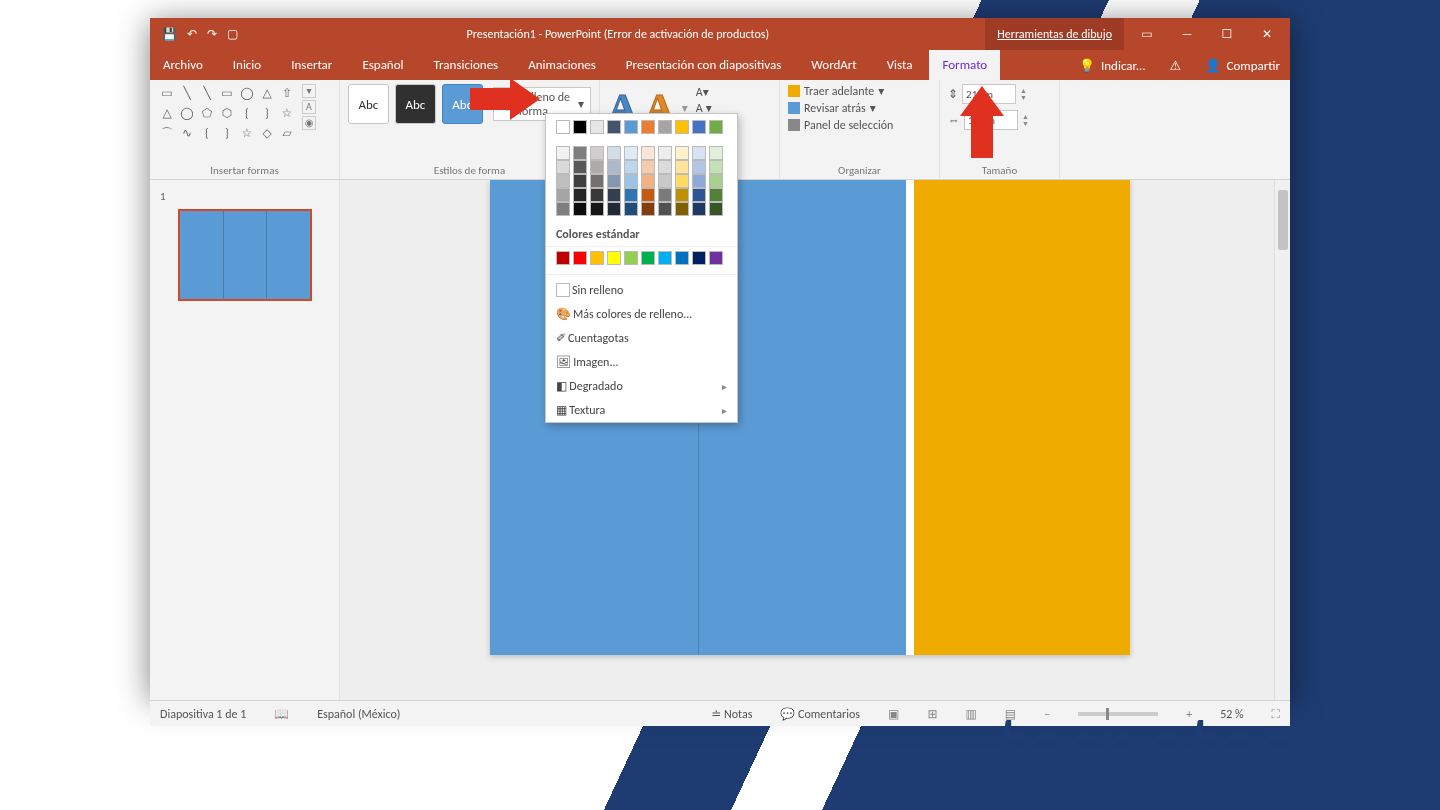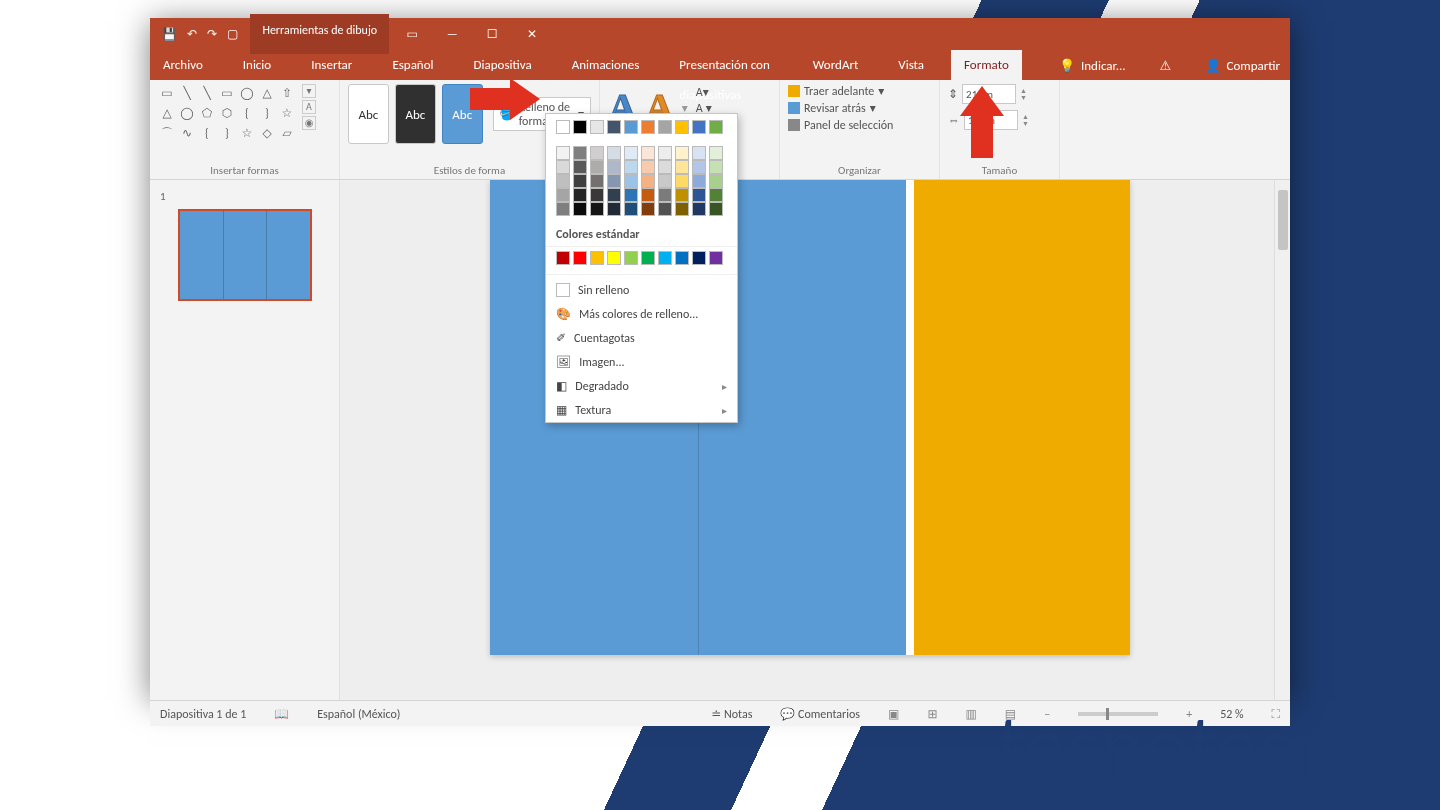--- a/index.html
+++ b/index.html
@@ -89,6 +89,7 @@
       <span>↷</span>
       <span>▢</span>
     </div>
+    <div class="title-center">Presentación1 - PowerPoint (Error de activación de productos)</div>
     <div class="tool-tab">Herramientas de dibujo</div>
     <div class="win-controls">
       <span>▭</span>

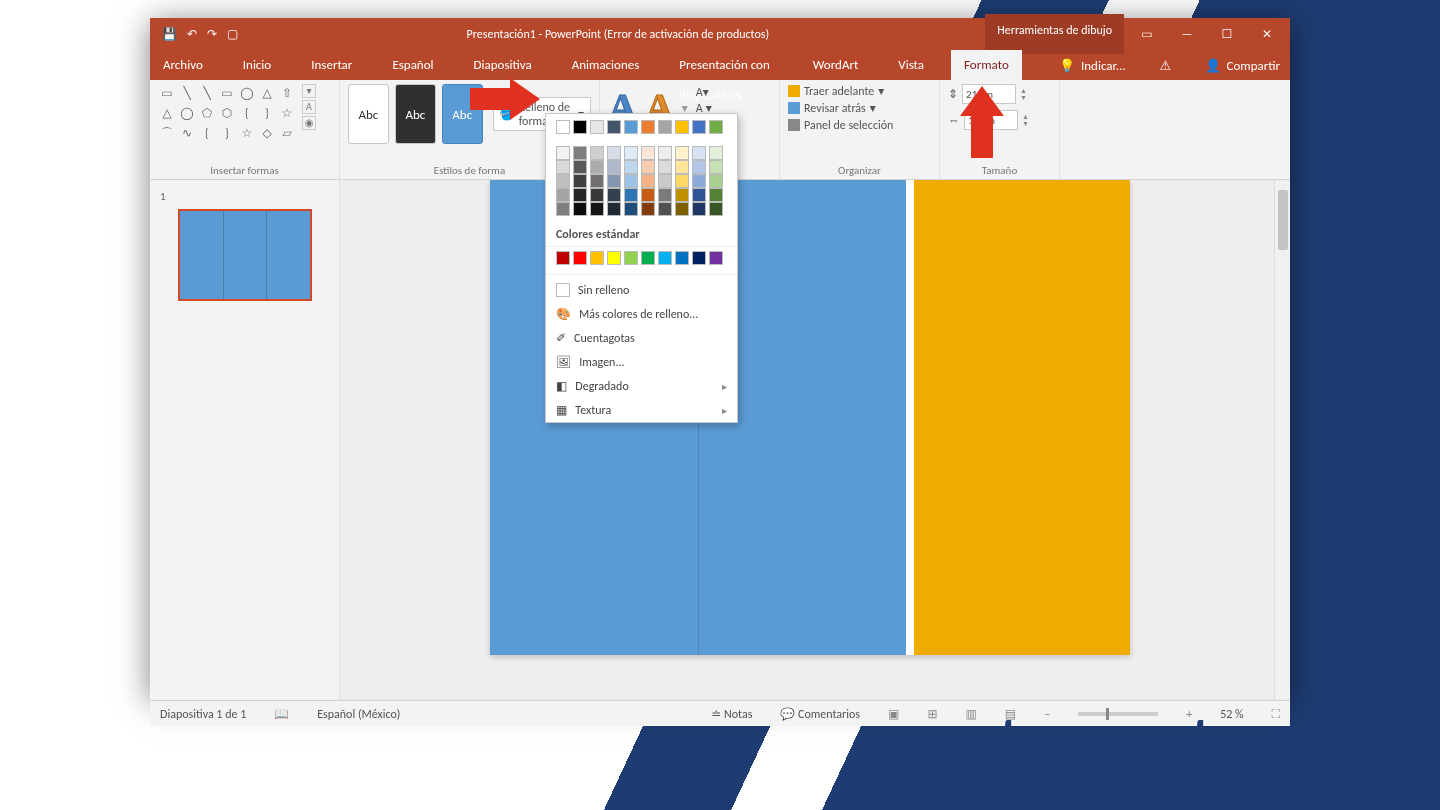--- a/index.html
+++ b/index.html
@@ -10,7 +10,7 @@
 .qa{display:flex;align-items:center;gap:10px;padding:0 12px;}
 .qa span{opacity:.95;cursor:default;}
 .title-center{flex:1;text-align:center;}
-.tool-tab{background:#9e3b24;padding:0 12px;height:40px;line-height:32px;}
+.tool-tab{background:#9e3b24;padding:0 12px;height:32px;line-height:32px;text-decoration:underline;}
 .win-controls{display:flex;align-items:center;gap:14px;padding:0 10px;}
 .win-controls span{width:26px;text-align:center;}
 .ribbon-tabs{height:30px;background:#b7472a;display:flex;align-items:center;color:#fff;font-size:13px;gap:14px;}

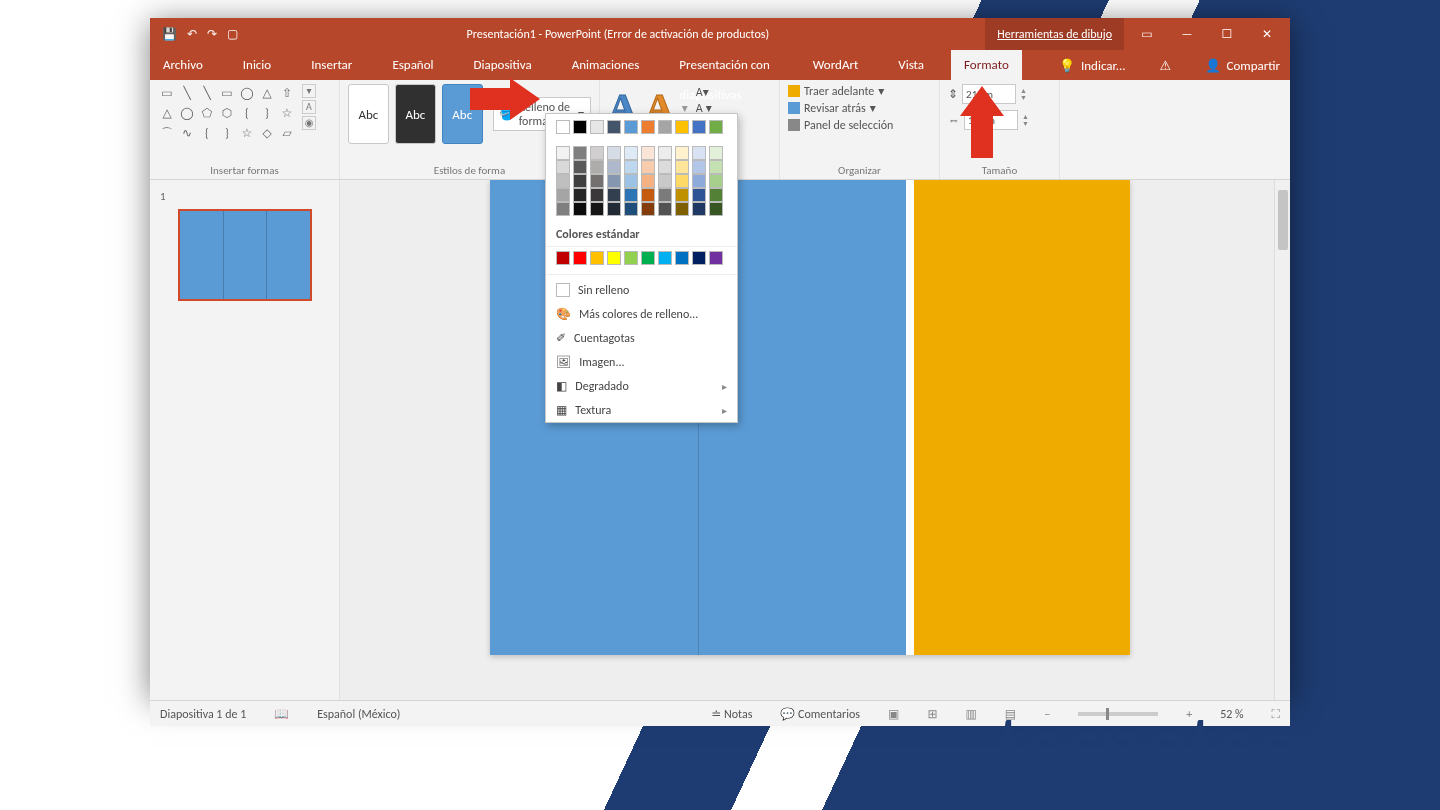--- a/index.html
+++ b/index.html
@@ -13,7 +13,7 @@
 .tool-tab{background:#9e3b24;padding:0 12px;height:32px;line-height:32px;text-decoration:underline;}
 .win-controls{display:flex;align-items:center;gap:14px;padding:0 10px;}
 .win-controls span{width:26px;text-align:center;}
-.ribbon-tabs{height:30px;background:#b7472a;display:flex;align-items:center;color:#fff;font-size:13px;gap:14px;}
+.ribbon-tabs{height:30px;background:#b7472a;display:flex;align-items:center;color:#fff;font-size:13px;gap:4px;}
 .ribbon-tabs .tab{padding:0 13px;height:30px;line-height:30px;cursor:default;}
 .ribbon-tabs .tab.active{background:#f3f3f3;color:#7f1d1d;}
 .ribbon-tabs .spacer{flex:1;}

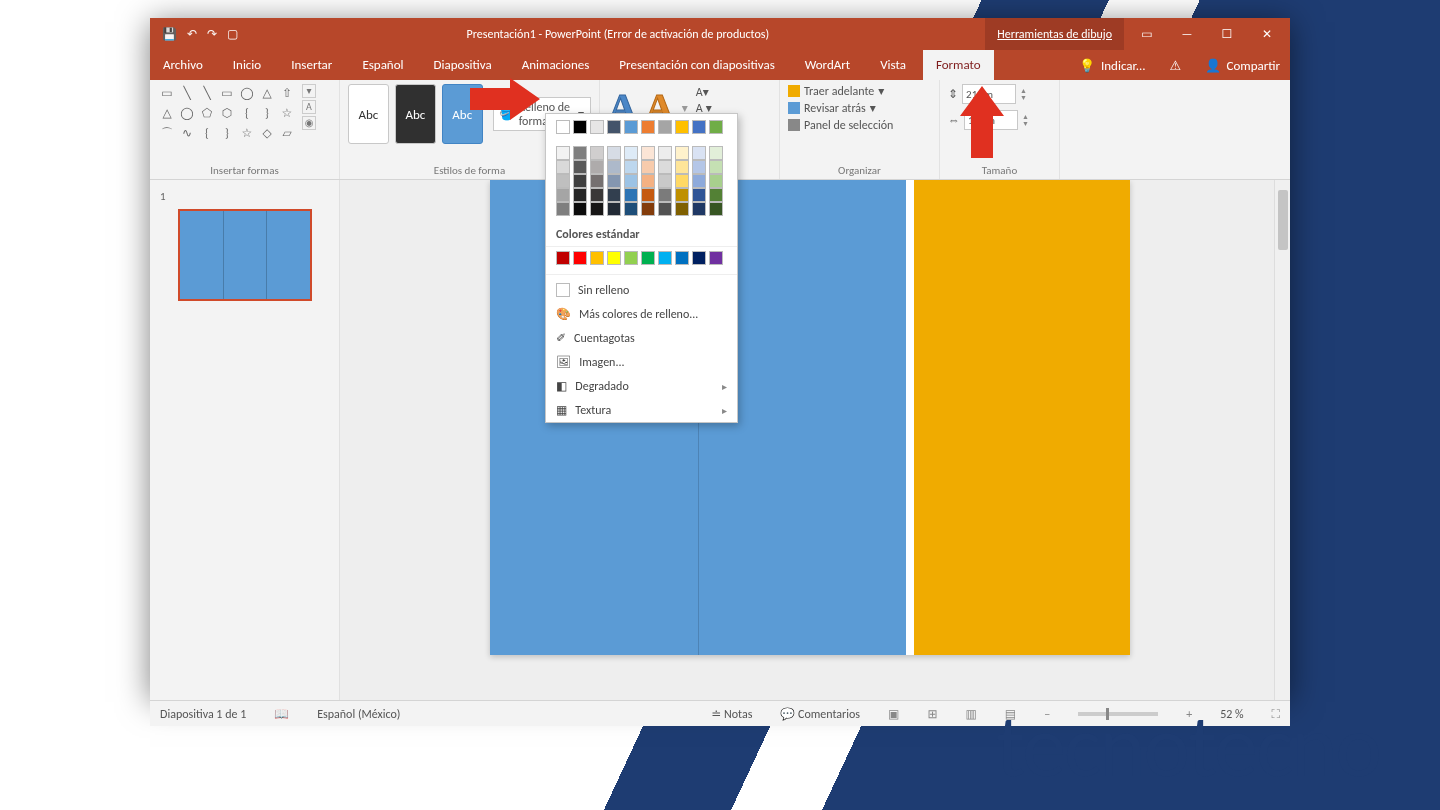--- a/index.html
+++ b/index.html
@@ -104,7 +104,7 @@
     <div class="tab">Inicio</div>
     <div class="tab">Insertar</div>
     <div class="tab">Español</div>
-    <div class="tab">Diapositiva</div>
+    <div class="tab">Transiciones</div>
     <div class="tab">Animaciones</div>
     <div class="tab">Presentación con diapositivas</div>
     <div class="tab">WordArt</div>

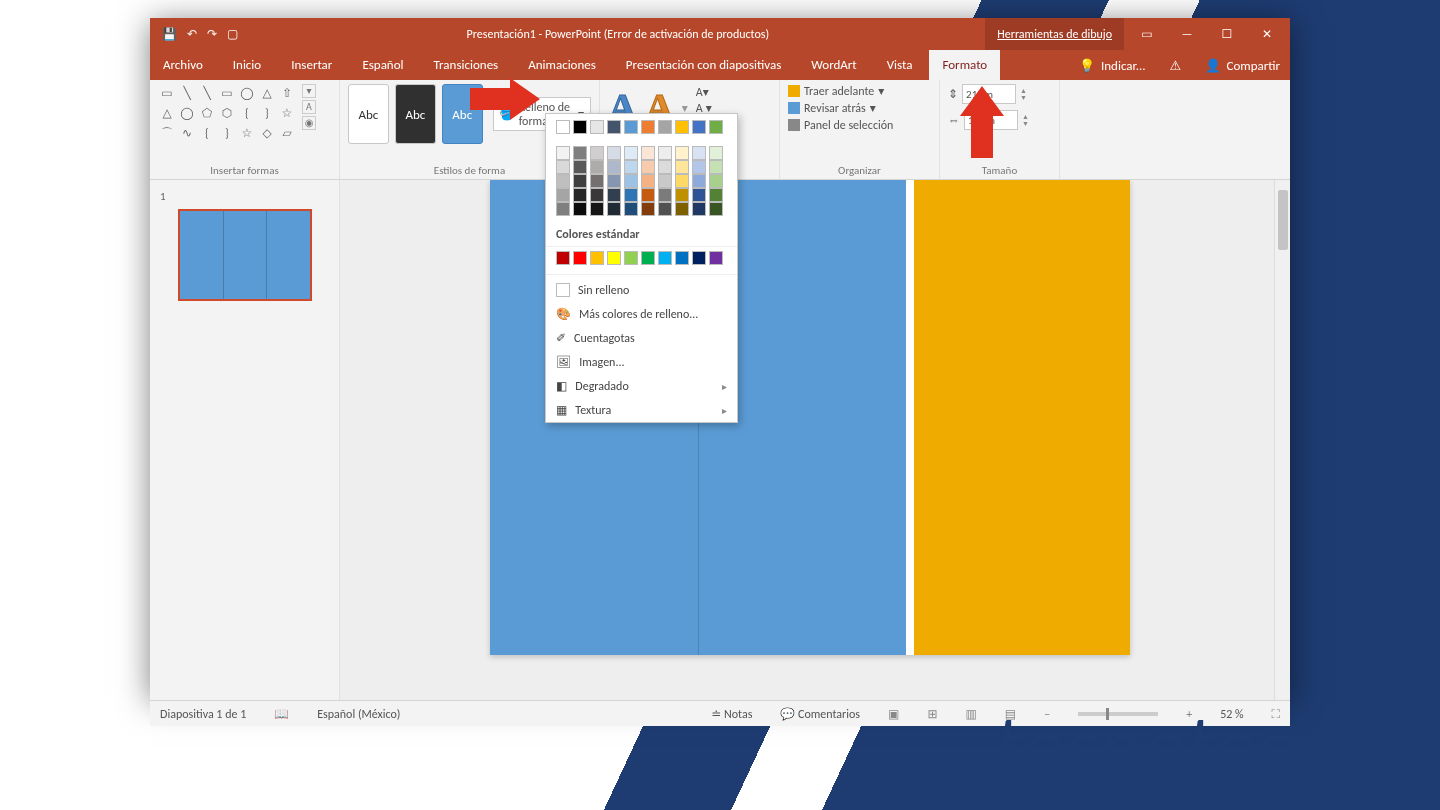--- a/index.html
+++ b/index.html
@@ -15,7 +15,7 @@
 .win-controls span{width:26px;text-align:center;}
 .ribbon-tabs{height:30px;background:#b7472a;display:flex;align-items:center;color:#fff;font-size:13px;gap:4px;}
 .ribbon-tabs .tab{padding:0 13px;height:30px;line-height:30px;cursor:default;}
-.ribbon-tabs .tab.active{background:#f3f3f3;color:#7f1d1d;}
+.ribbon-tabs .tab.active{background:#f3f3f3;color:#6d28d9;}
 .ribbon-tabs .spacer{flex:1;}
 .ribbon-tabs .right-item{padding:0 10px;display:flex;align-items:center;gap:5px;}
 .ribbon{height:100px;background:#f3f3f3;border-bottom:1px solid #d4d4d4;display:flex;font-size:12px;color:#555;}

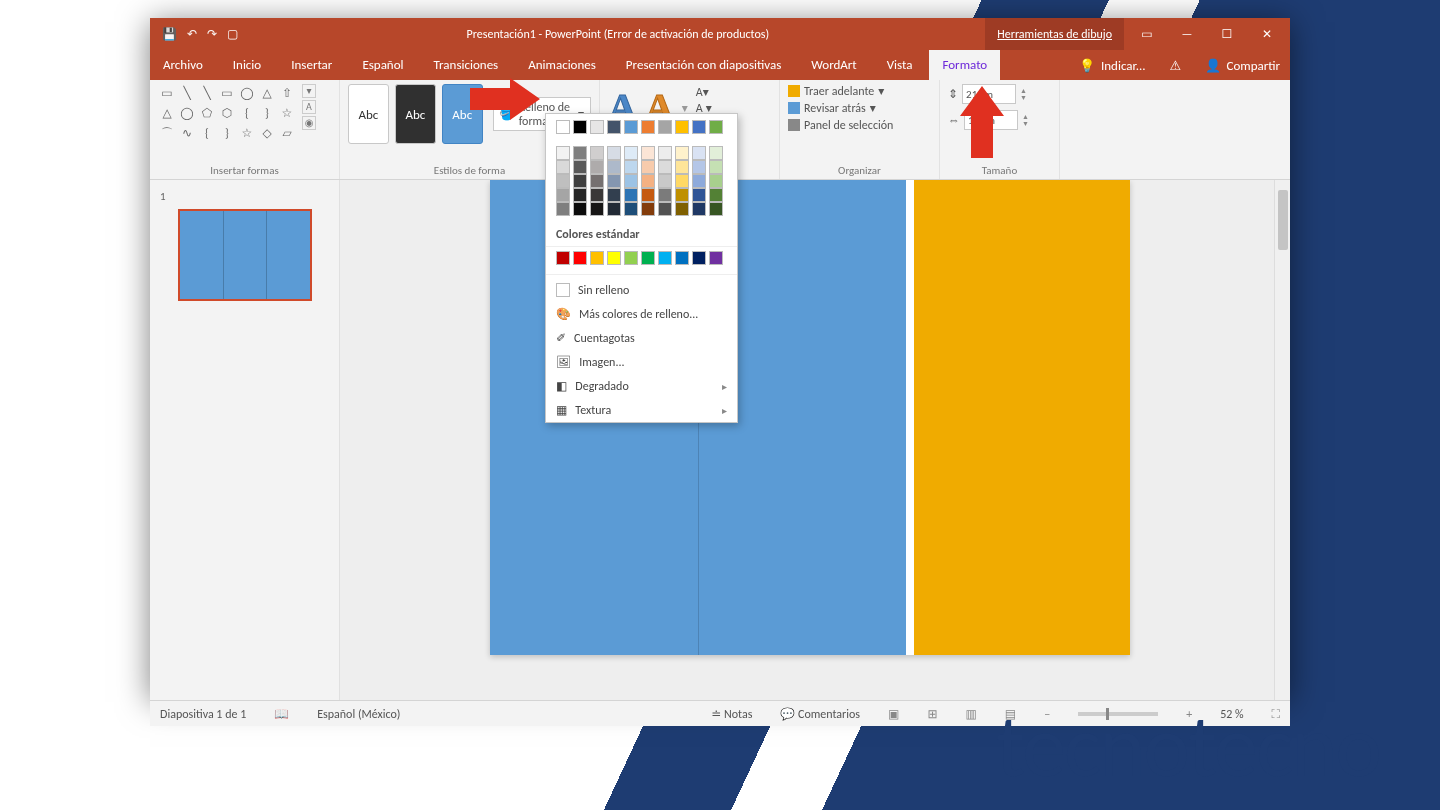--- a/index.html
+++ b/index.html
@@ -27,7 +27,7 @@
 .shapes-side{display:flex;flex-direction:column;gap:2px;}
 .shapes-side span{font-size:10px;color:#777;border:1px solid #ccc;width:14px;height:14px;text-align:center;line-height:12px;}
 .style-row{display:flex;gap:6px;align-items:center;}
-.abc-box{width:52px;height:60px;border:1px solid #c8c8c8;border-radius:3px;display:flex;align-items:center;justify-content:center;font-size:13px;color:#333;background:#fff;}
+.abc-box{width:52px;height:40px;border:1px solid #c8c8c8;border-radius:3px;display:flex;align-items:center;justify-content:center;font-size:13px;color:#333;background:#fff;}
 .abc-dark{background:#303030;color:#fff;}
 .abc-blue{background:#5b9bd5;color:#fff;border-color:#4184c4;}
 .fill-btn{display:flex;align-items:center;gap:4px;padding:2px 6px;border:1px solid #c9c9c9;background:#fff;font-size:12px;}

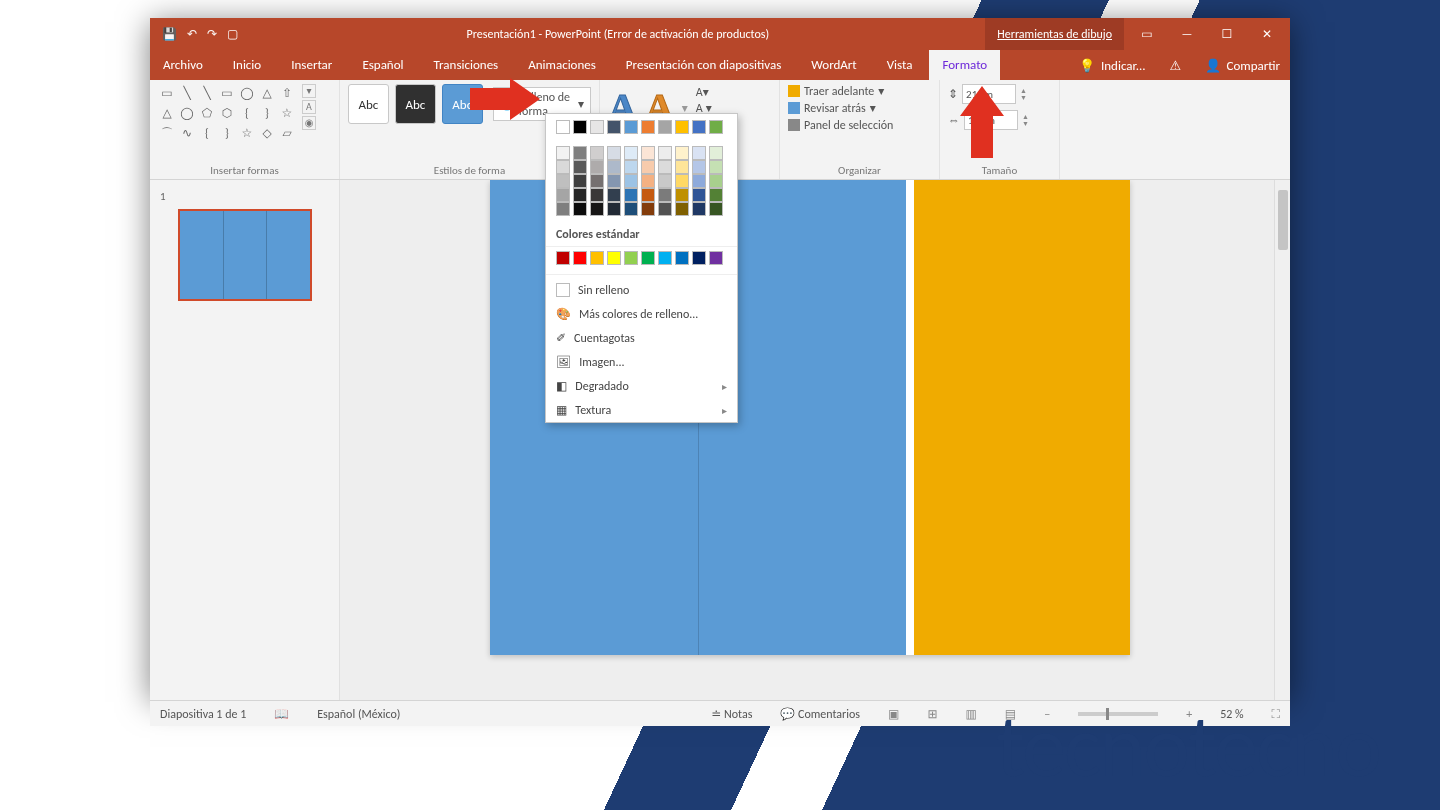--- a/index.html
+++ b/index.html
@@ -63,7 +63,7 @@
 .popup .swatches{padding:6px 10px;display:grid;grid-template-columns:repeat(10,14px);gap:3px;}
 .popup .sw{width:14px;height:14px;border:1px solid #bbb;}
 .popup .sep{height:1px;background:#eee;margin:3px 0;}
-.popup .item{padding:5px 10px;display:flex;align-items:center;gap:8px;cursor:default;}
+.popup .item{padding:5px 10px;display:flex;align-items:center;gap:2px;cursor:default;}
 .popup .item .arr{margin-left:auto;color:#888;font-size:10px;}
 .popup .row-swatches{padding:4px 10px 6px;display:grid;grid-template-columns:repeat(10,14px);gap:3px;}
 .arrow{position:absolute;z-index:30;}

